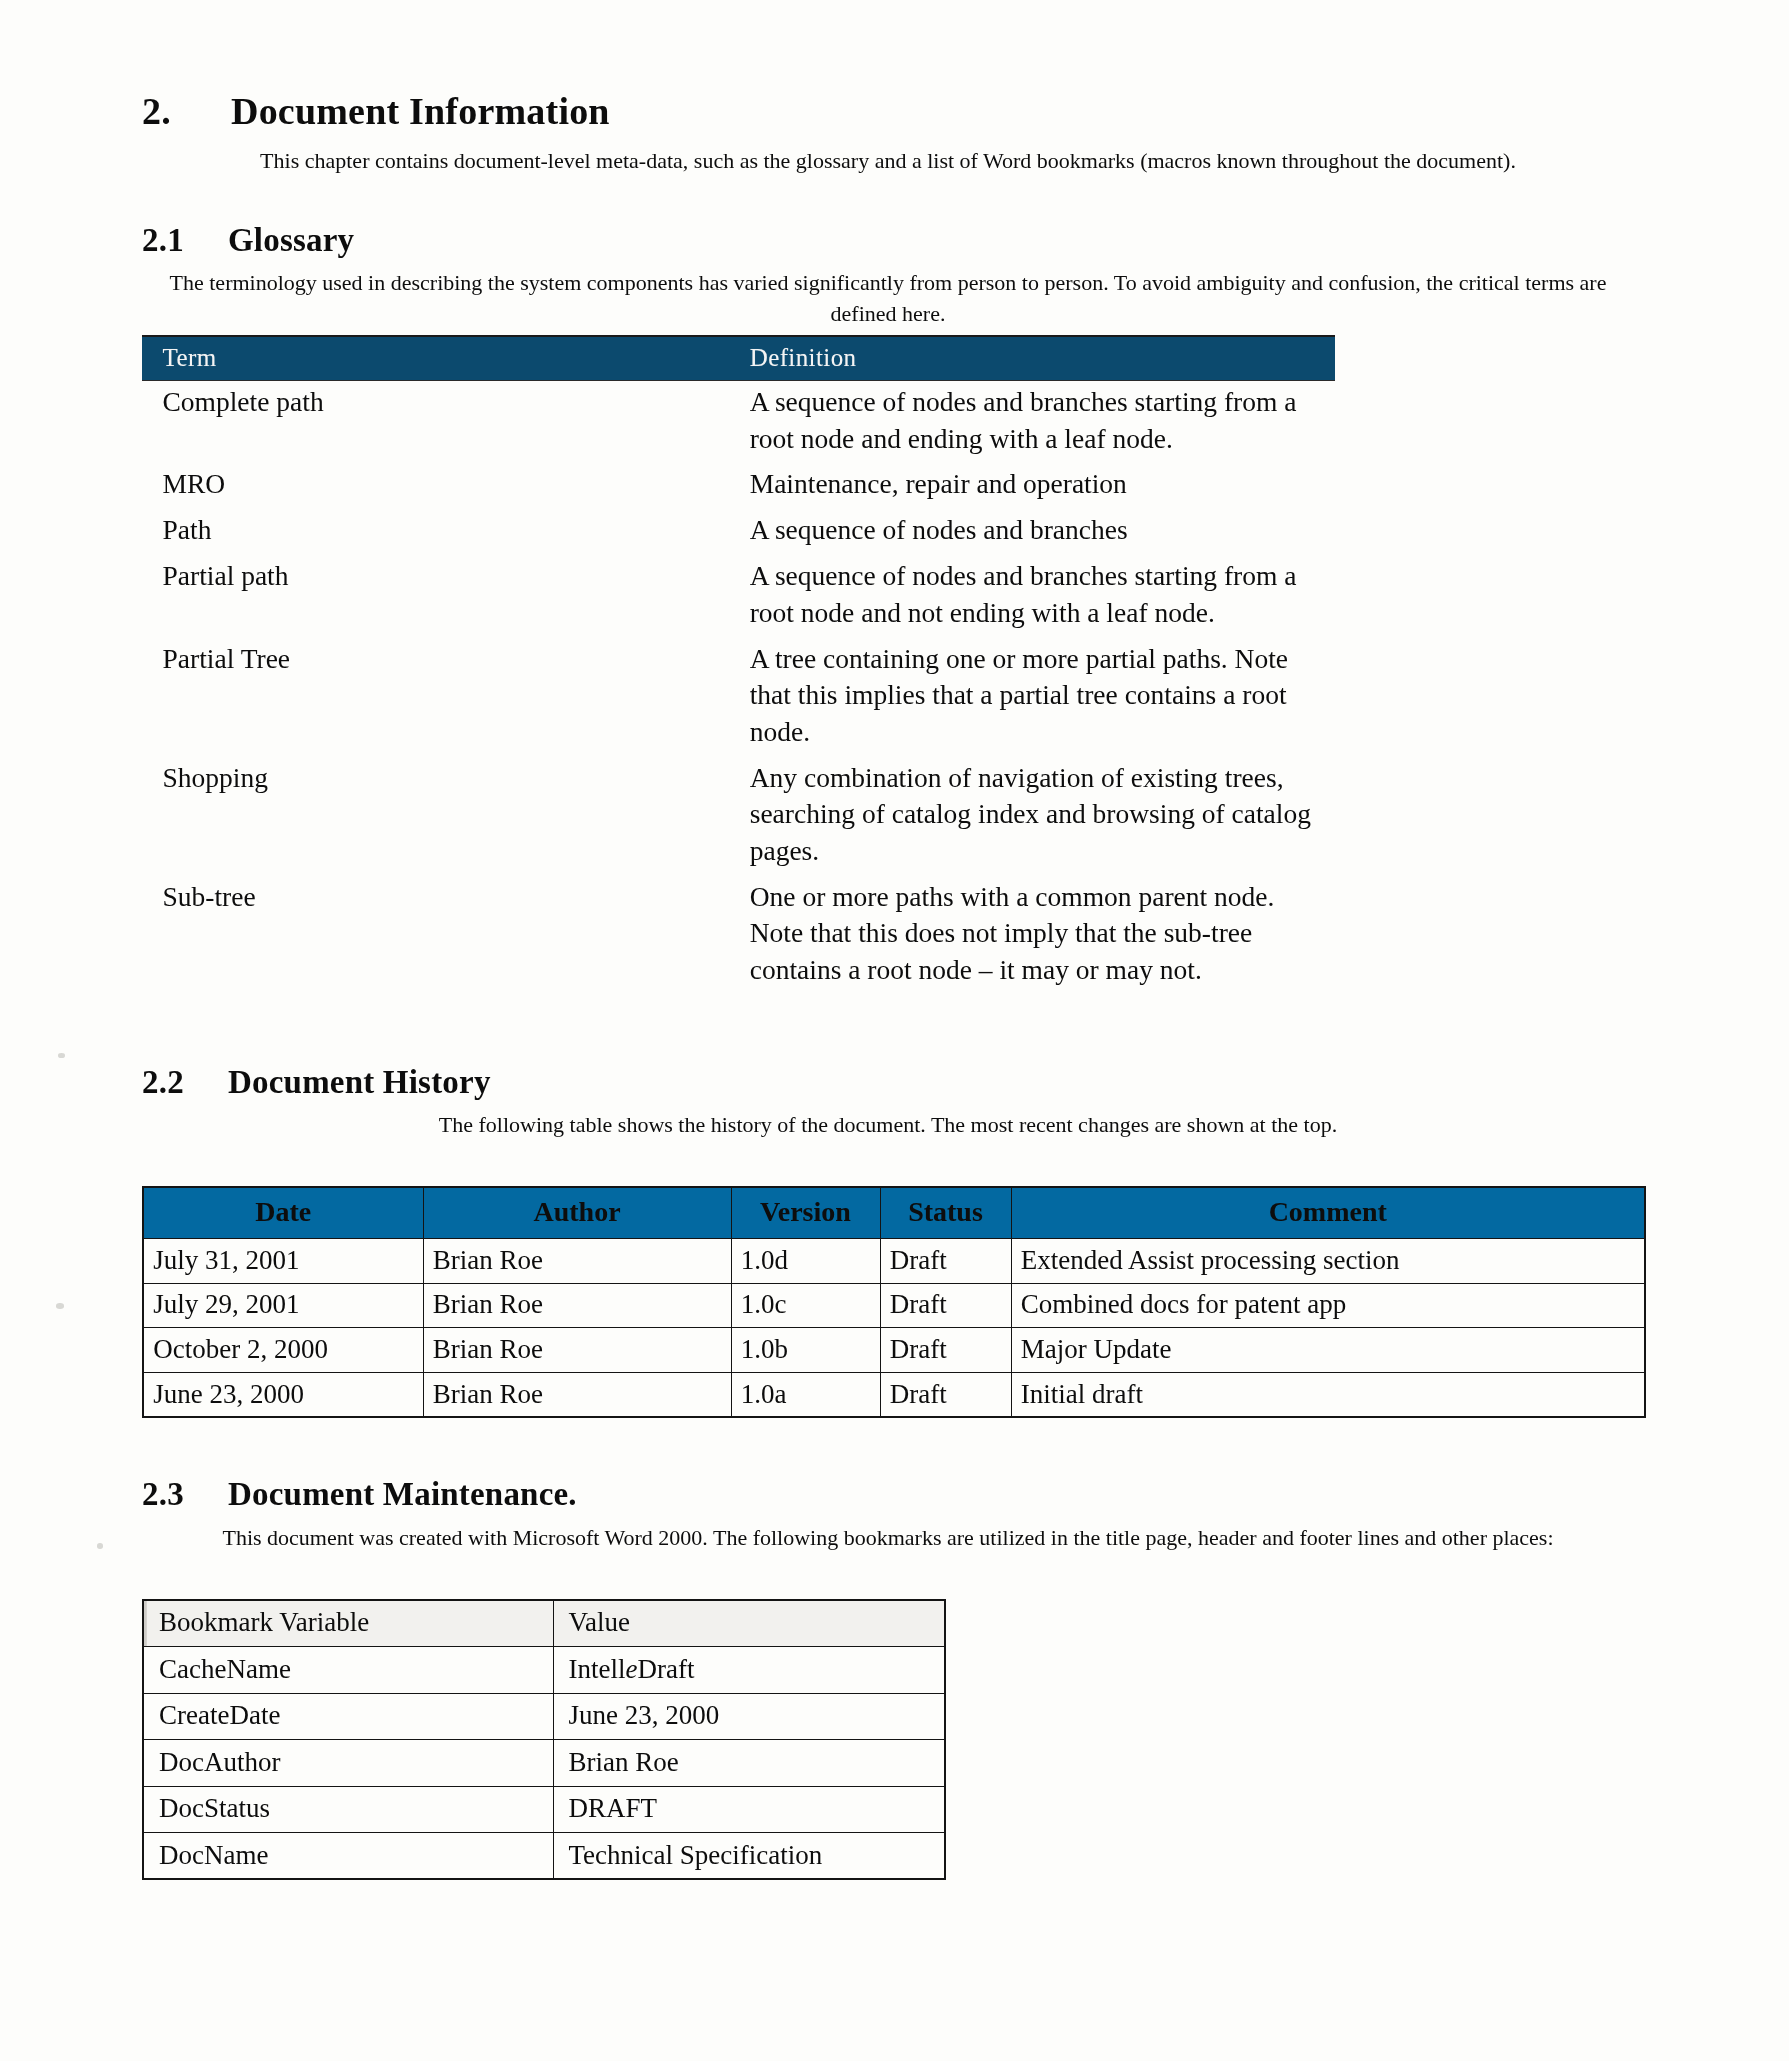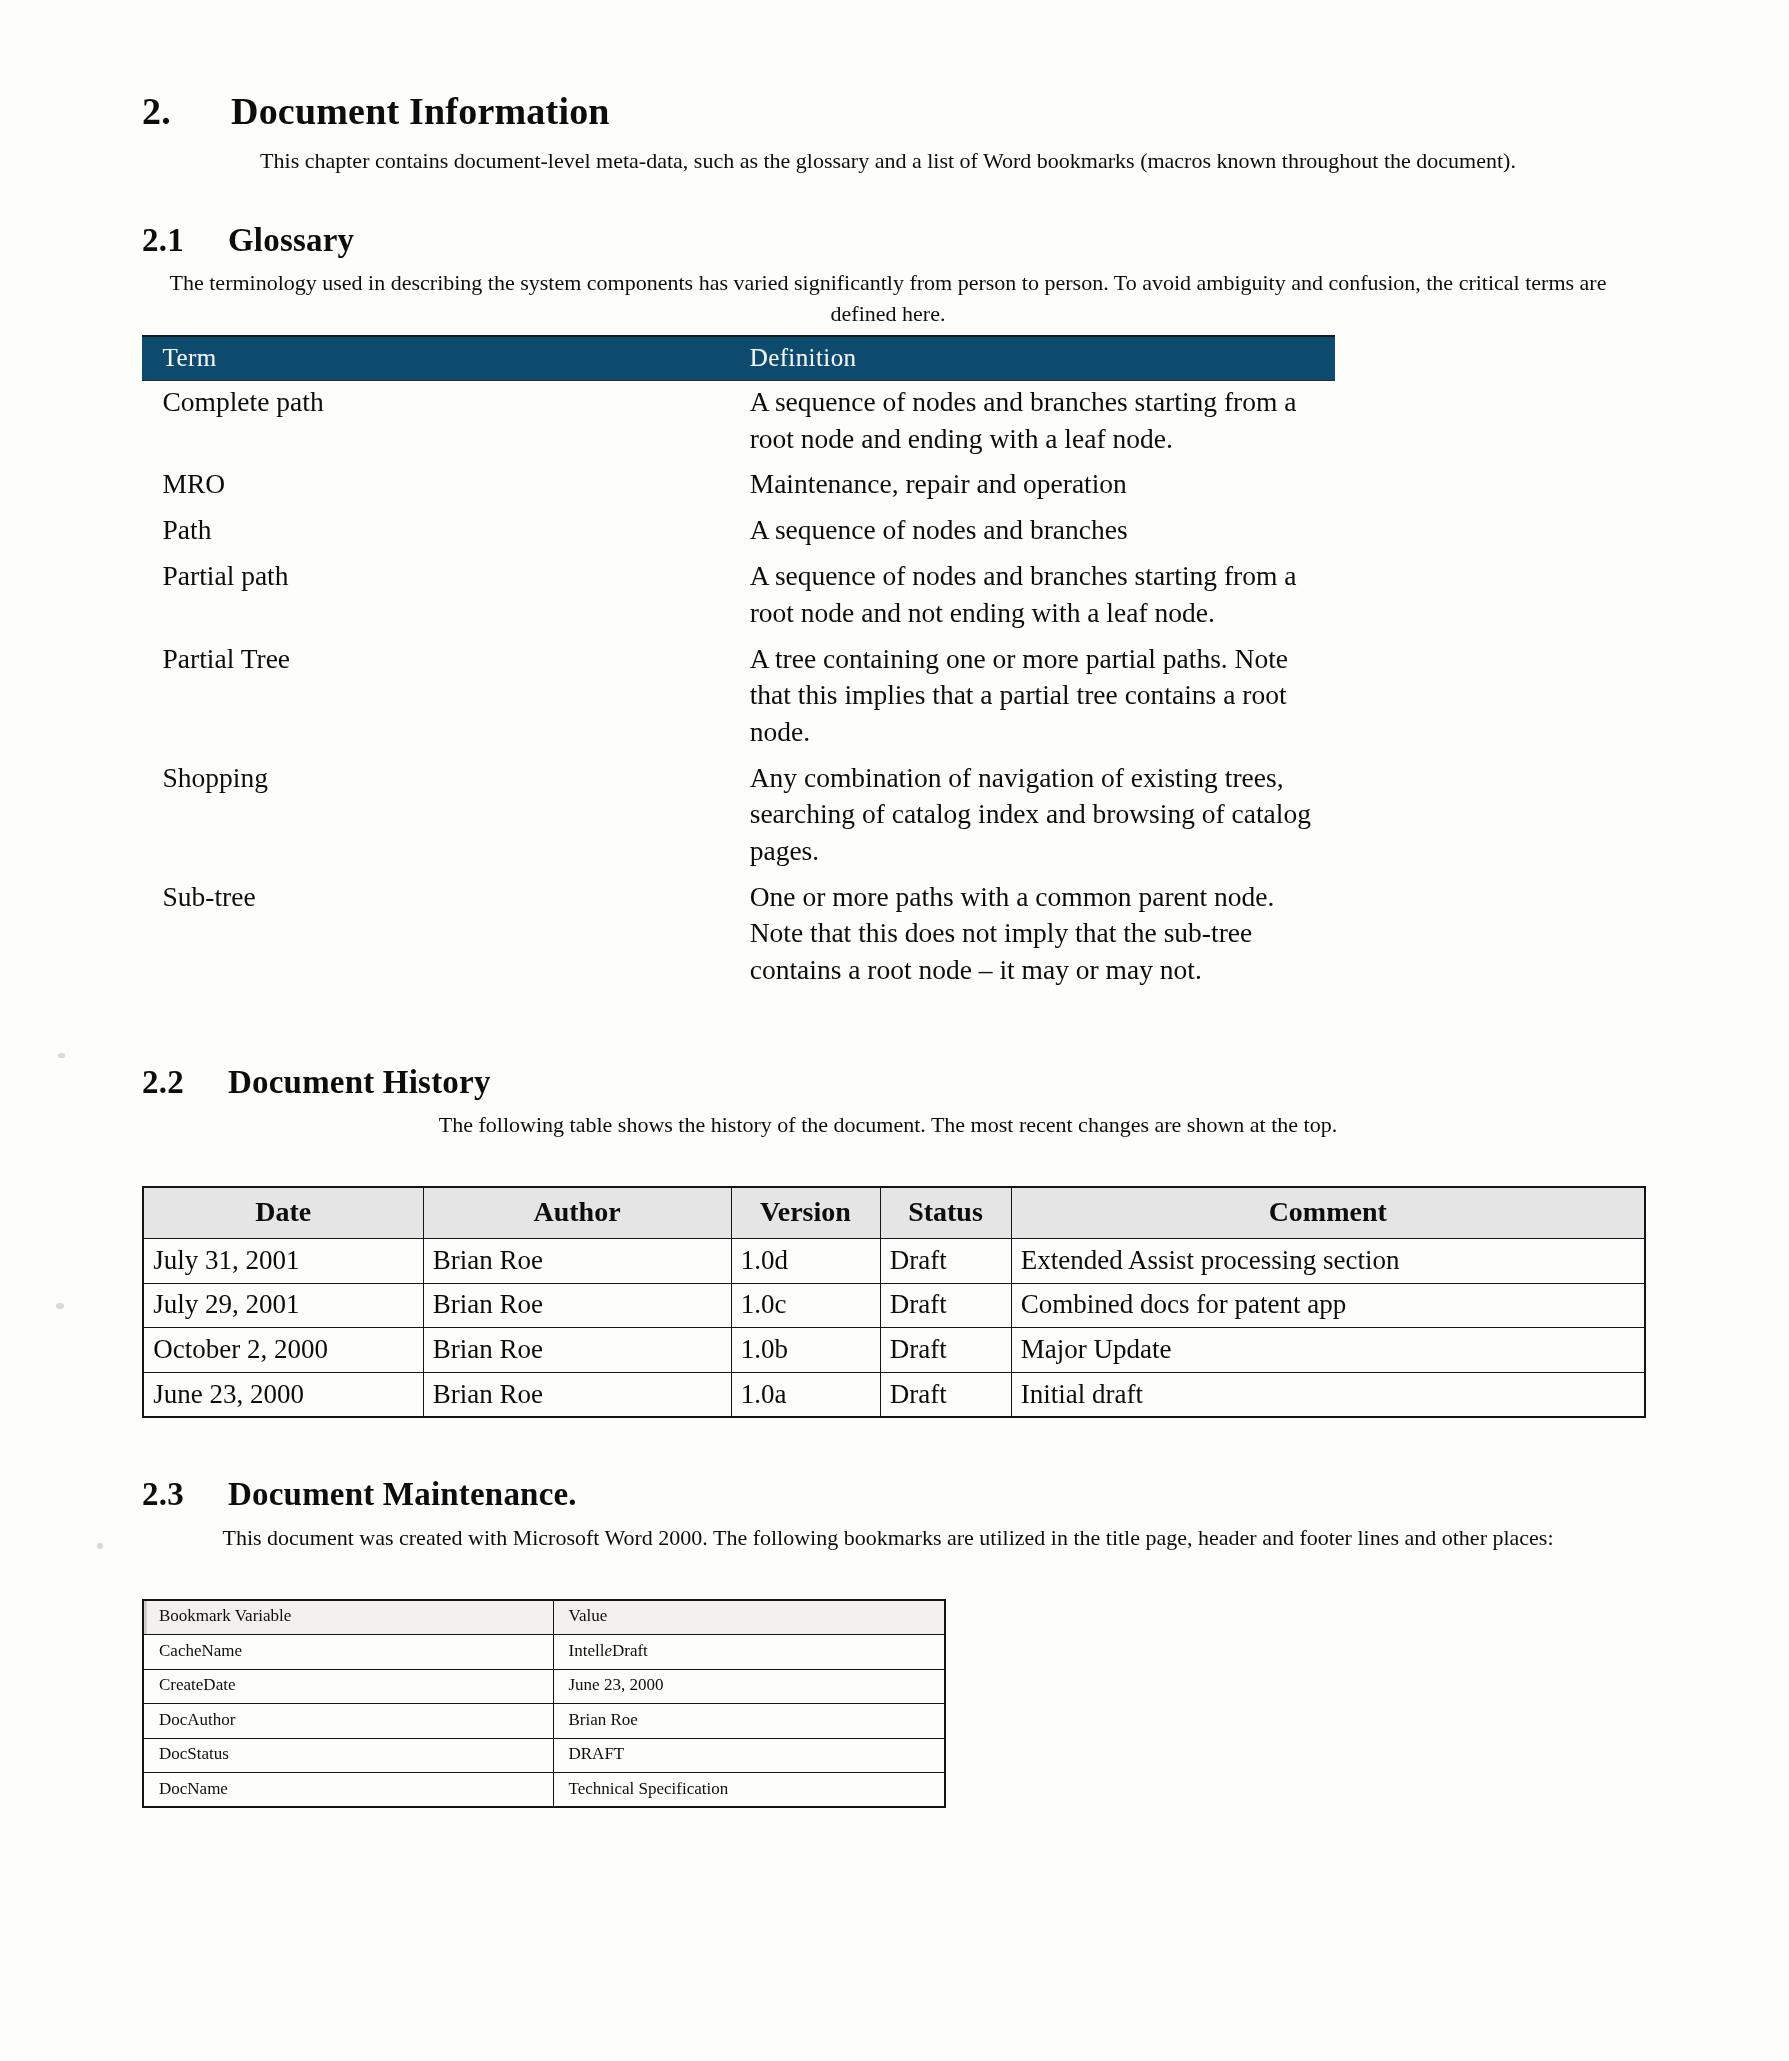--- a/index.html
+++ b/index.html
@@ -110,7 +110,7 @@
   table.history th {
     font-weight: bold;
     text-align: center;
-    background: #e5e5e5;
+    background: #0369a1;
     font-size: 28px;
     padding-top: 7.5px;
     padding-bottom: 9.3px;

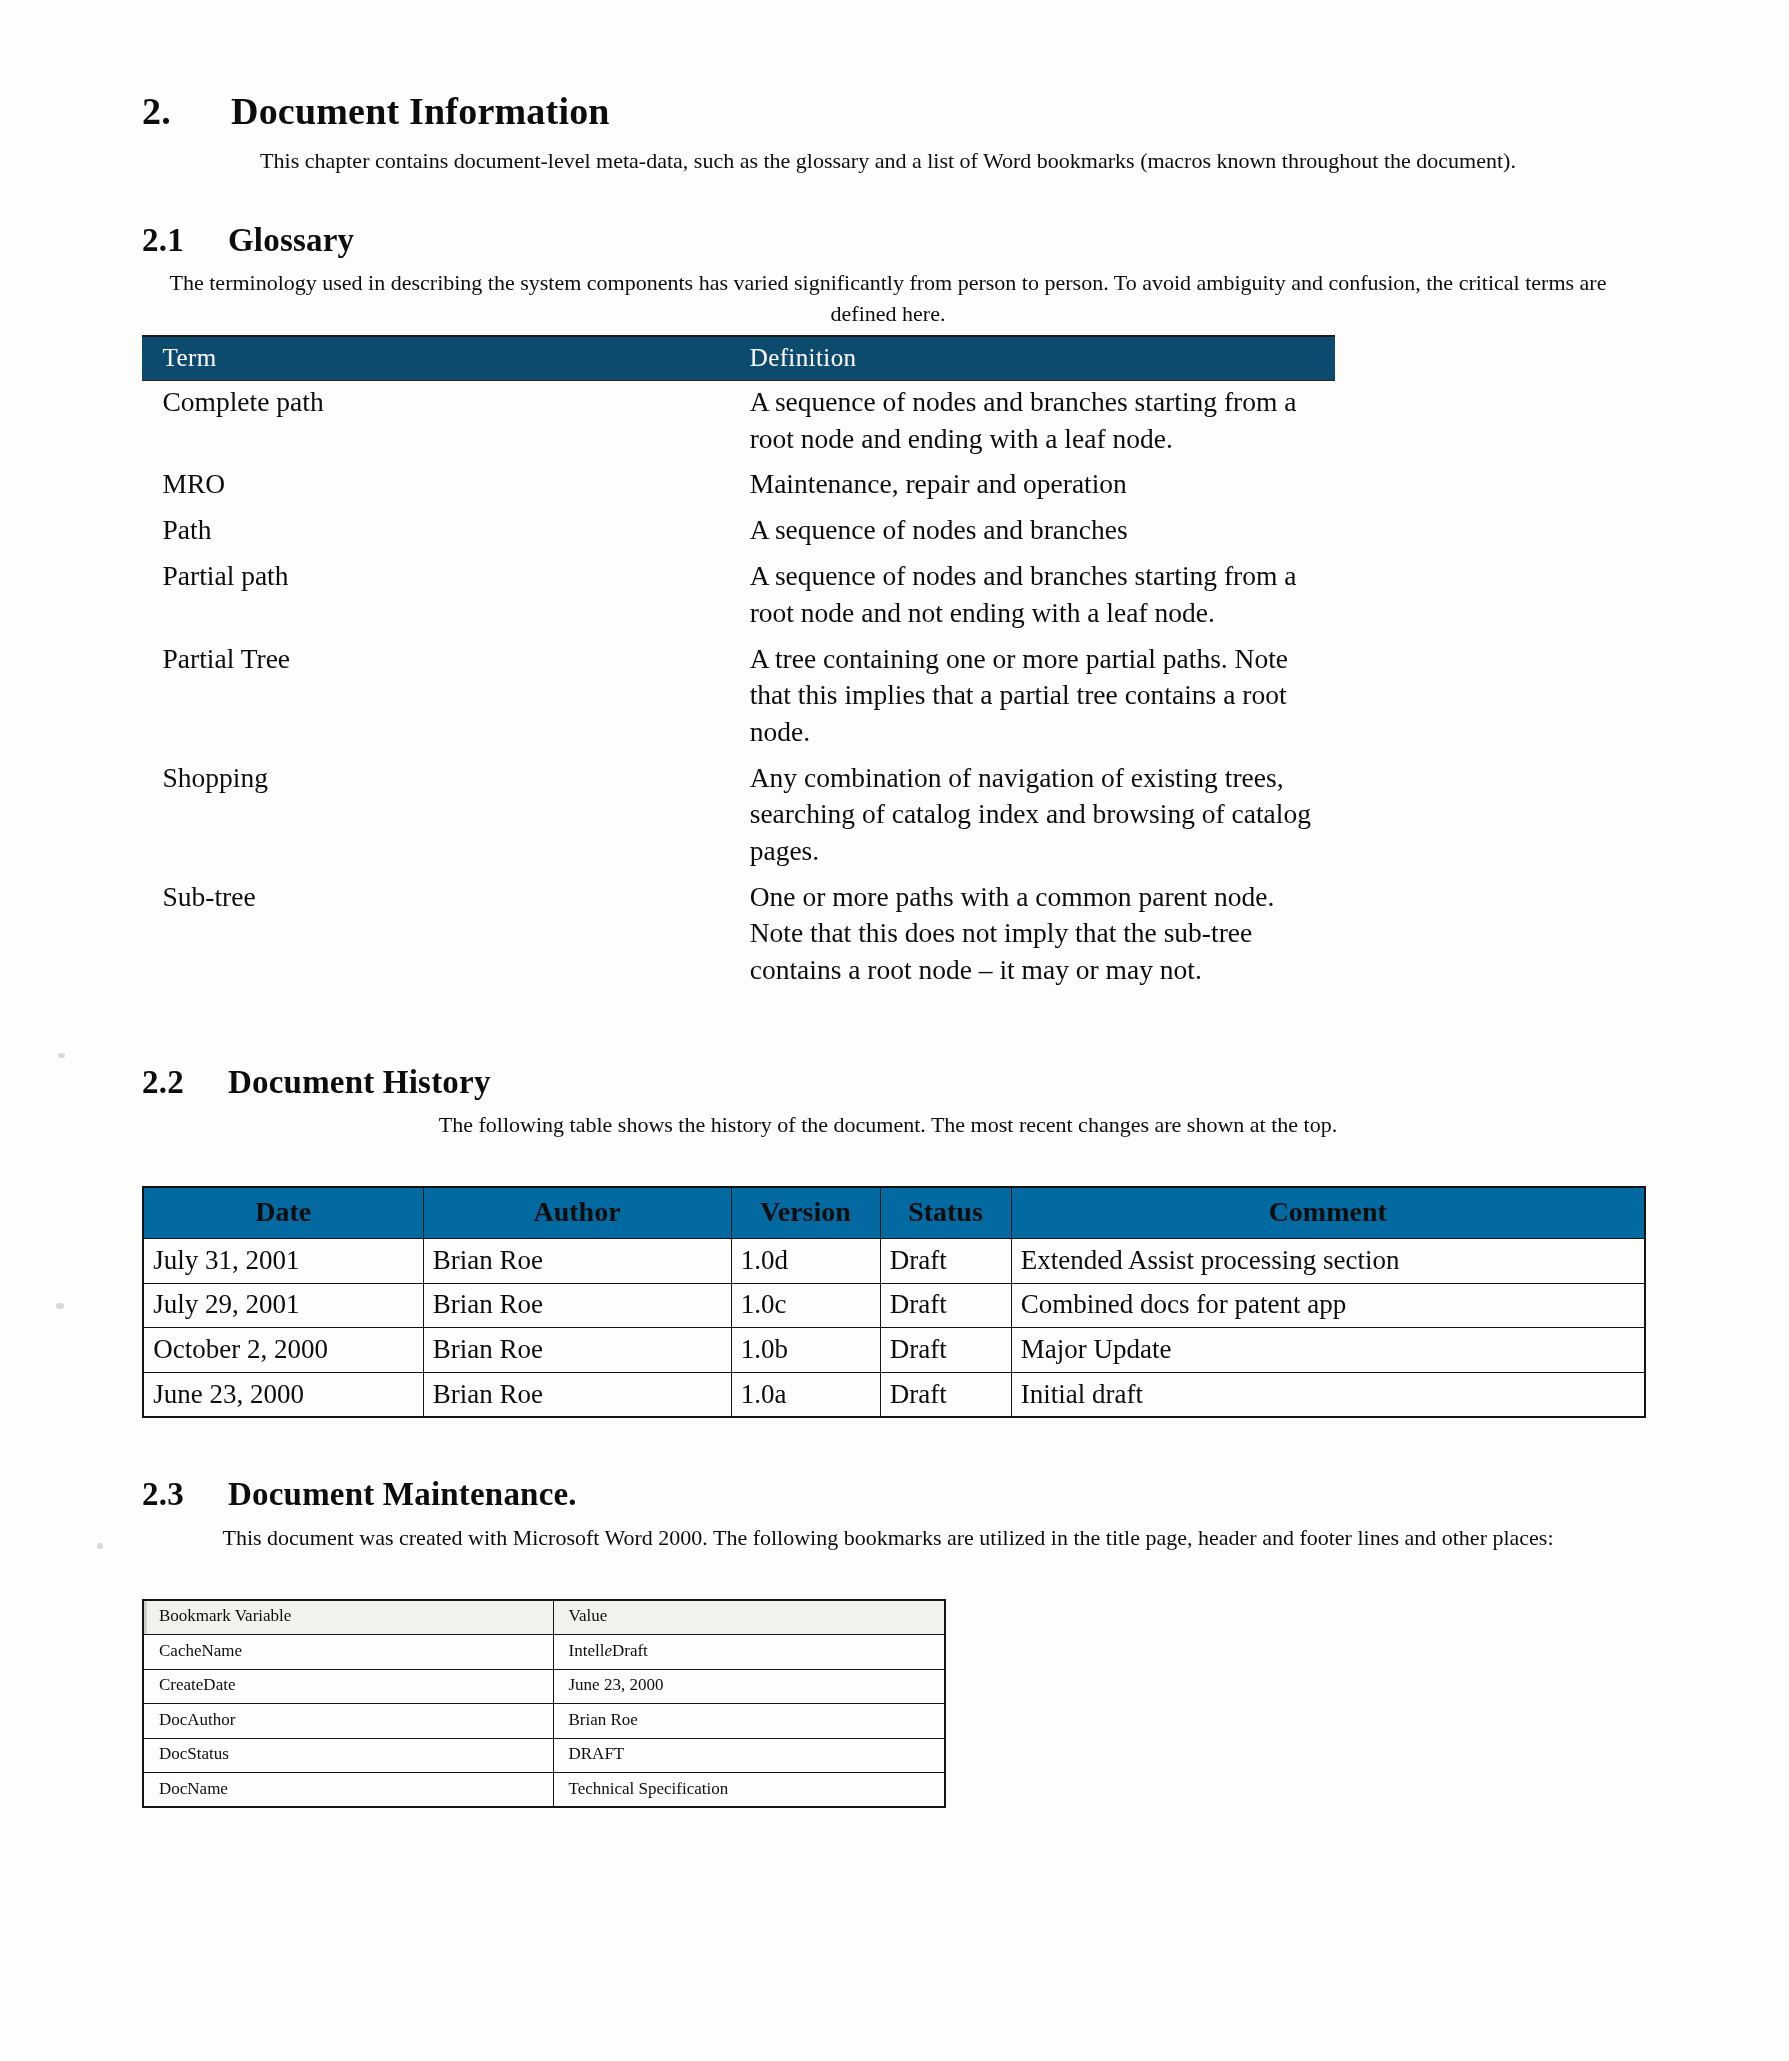--- a/index.html
+++ b/index.html
@@ -127,7 +127,7 @@
   }
   table.bookmarks th, table.bookmarks td {
     border: 1.9px solid #141414;
-    font-size: 17px;
+    font-size: 27px;
     padding: 5.6px 7.5px 7.5px 15px;
     text-align: left;
     line-height: 1.2;

